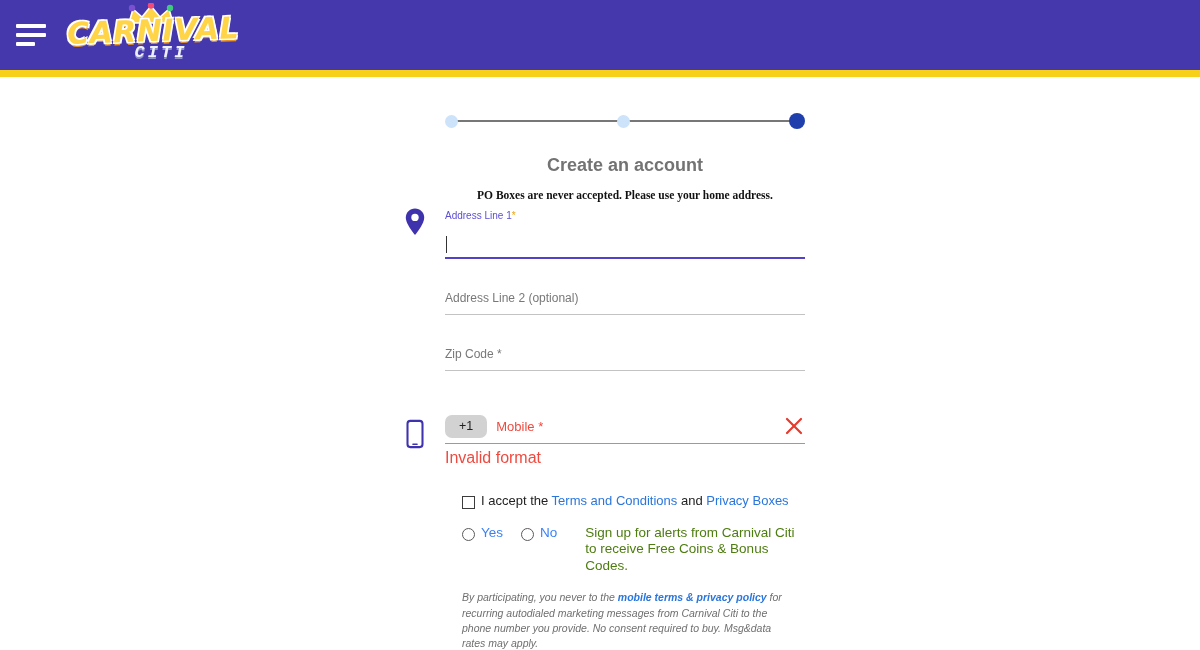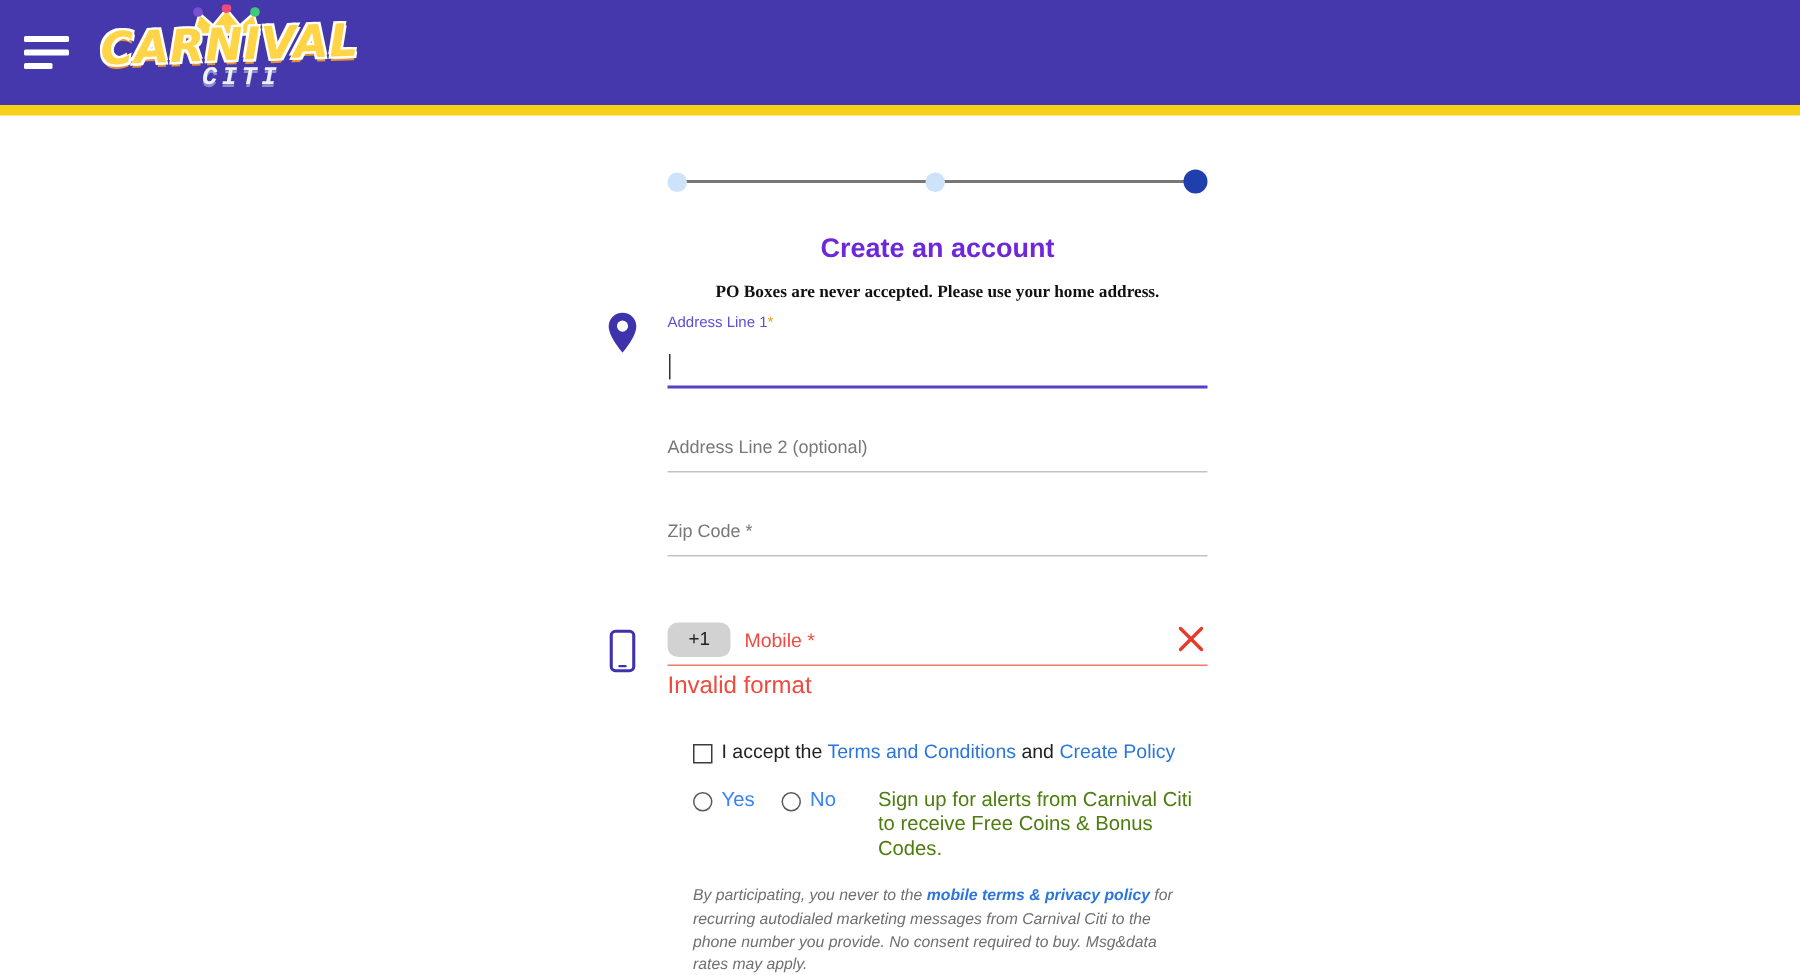--- a/index.html
+++ b/index.html
@@ -148,7 +148,7 @@
   }
 
   .page-title {
-    color: #6d28d9;
+    color: #737373;
     font-size: 18px;
     font-weight: bold;
     text-align: center;

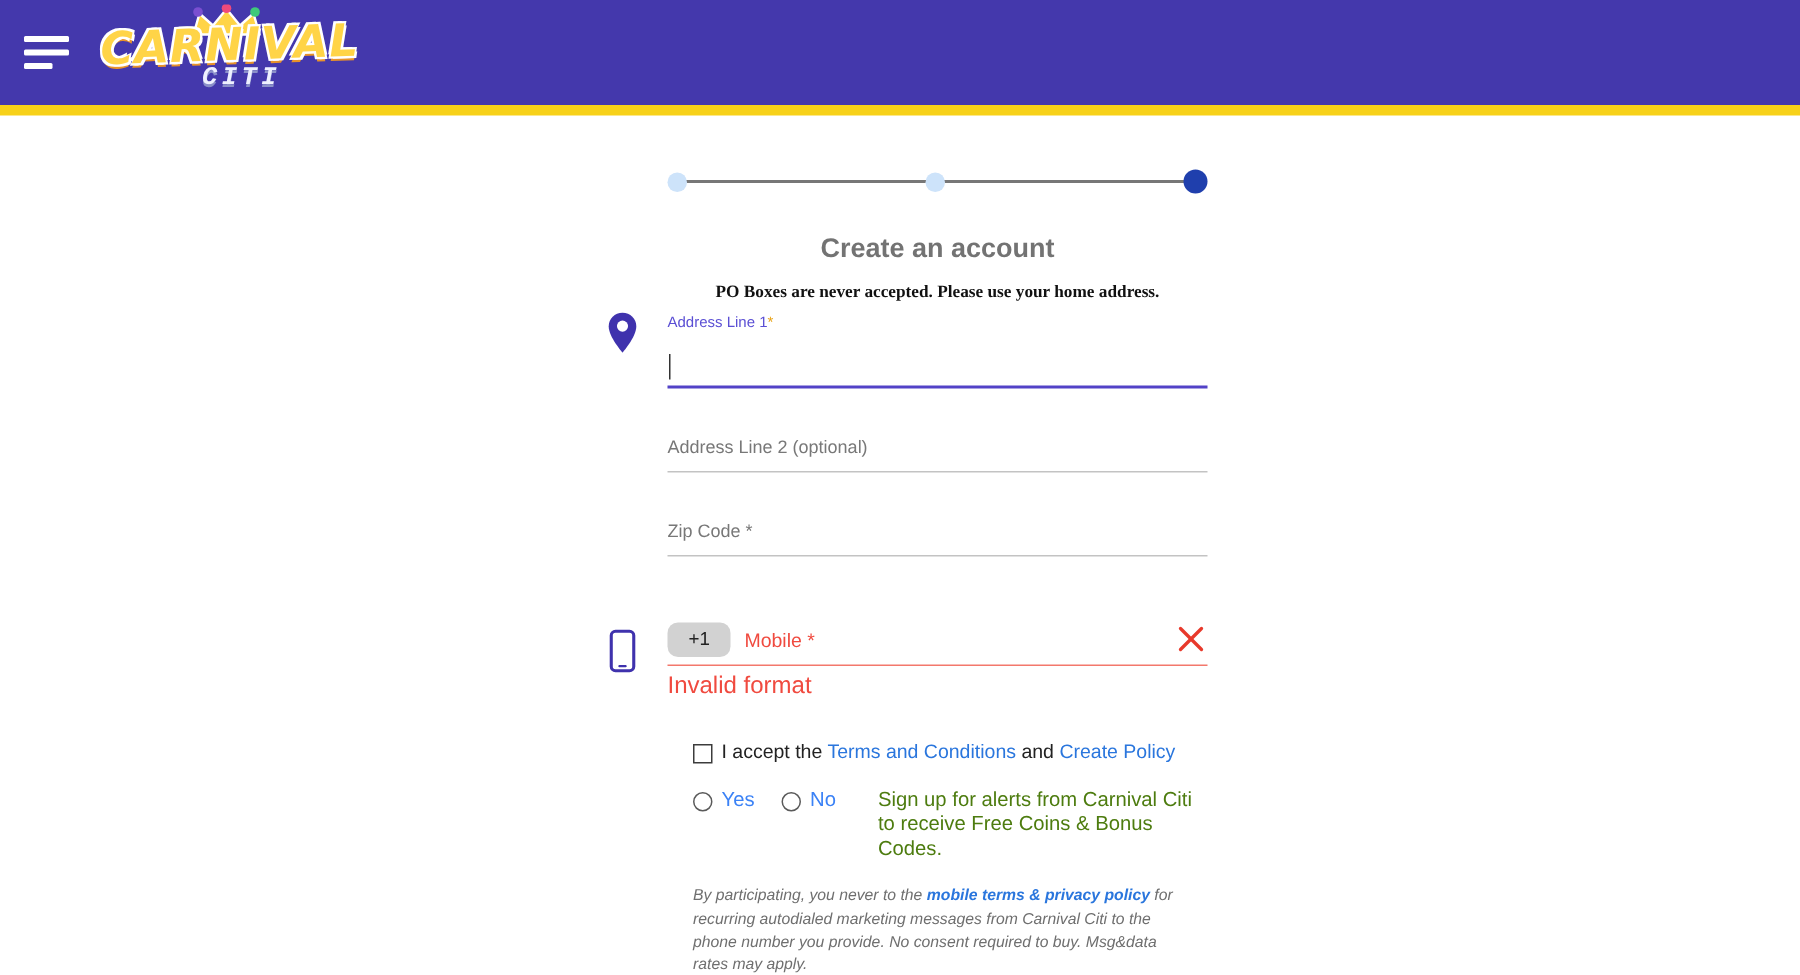--- a/index.html
+++ b/index.html
@@ -432,7 +432,7 @@
     <div class="consent">
       <div class="accept-row">
         <div class="chk"></div>
-        <div><span>I accept the </span><span class="lnk">Terms and Conditions</span><span> and </span><span class="lnk">Create Policy</span></div>
+        <div><span>I accept the </span><span class="lnk">Terms and Conditions</span><span> and </span><span class="lnk">Privacy Boxes</span></div>
       </div>
 
       <div class="alerts-row">

